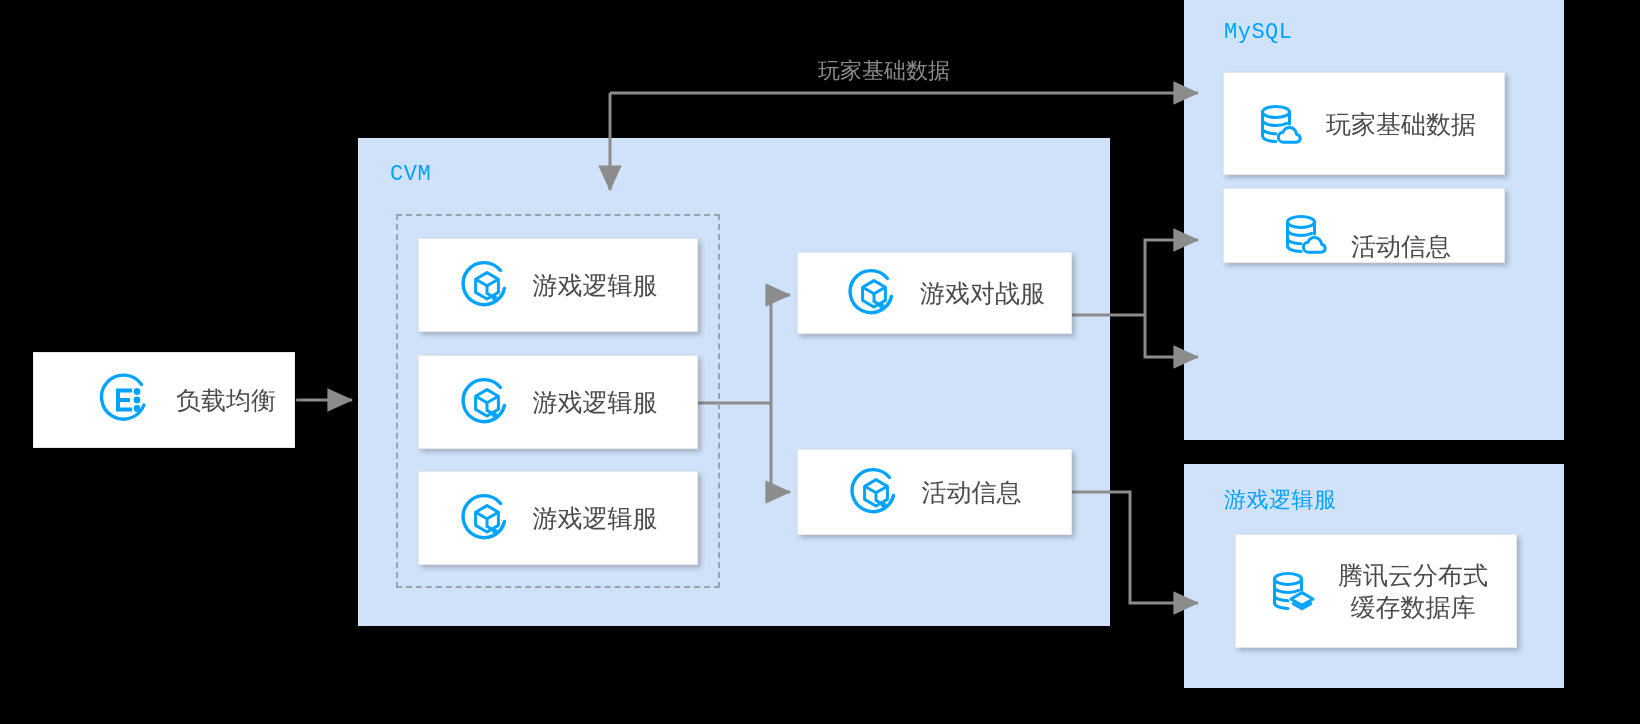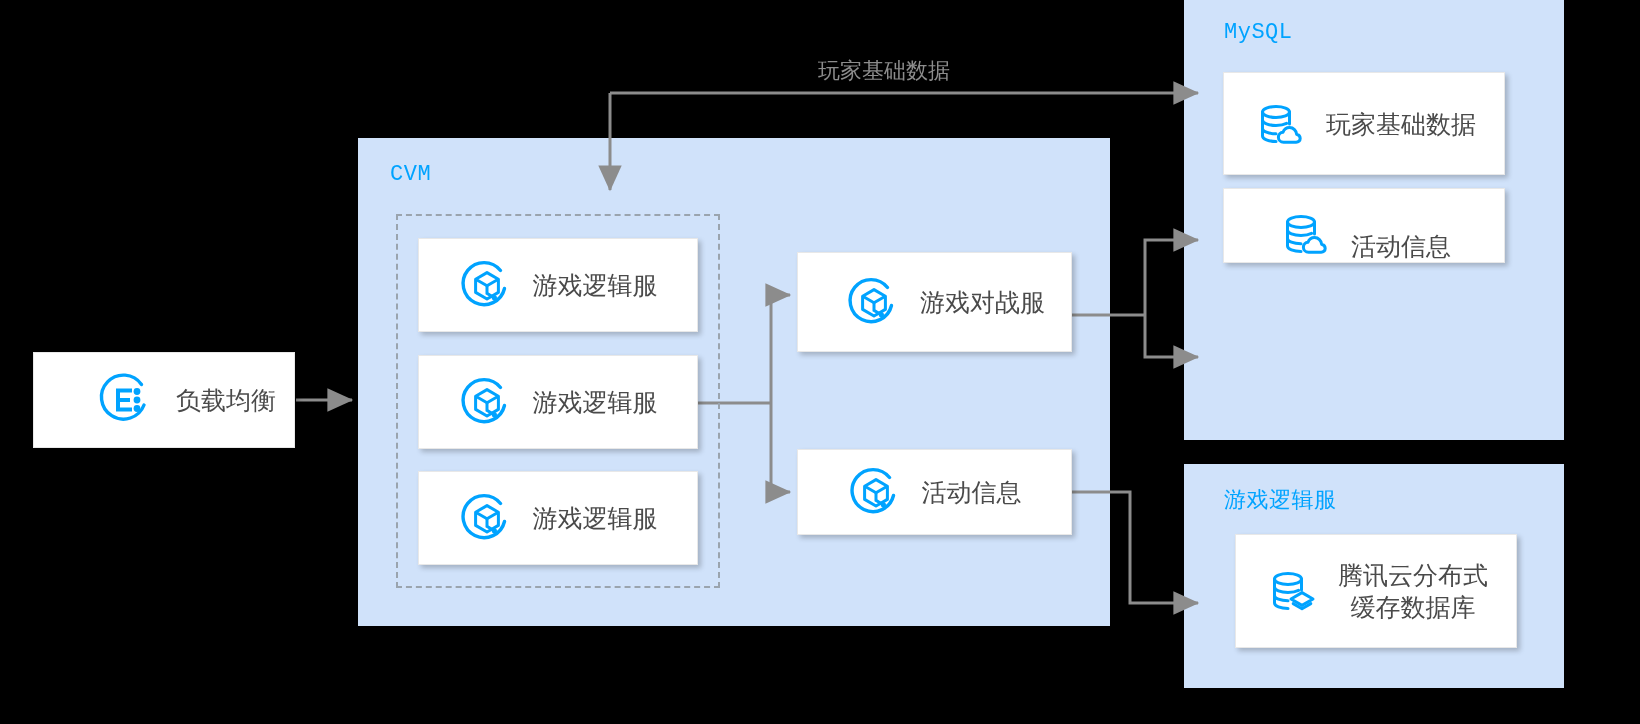--- a/index.html
+++ b/index.html
@@ -159,7 +159,7 @@
     <span class="card-label">游戏逻辑服</span>
   </div>
 
-  <div class="card" style="left:797px; top:252px; width:275px; height:100px;padding-left:36px;">
+  <div class="card" style="left:797px; top:252px; width:275px; height:82px;padding-left:36px;">
     <svg class="card-icon" width="56" height="56" viewBox="0 0 56 56">
       <path d="M41.5,13.5 A21,21 0 1 0 45.5,31.5" stroke="#00A3FF" stroke-width="3.4" fill="none" stroke-linecap="round"></path>
       <path d="M28,15.6 L39.4,22.2 L39.4,35.4 L28,42 L16.6,35.4 L16.6,22.2 Z" stroke="#00A3FF" stroke-width="3" fill="none" stroke-linejoin="round"></path>

